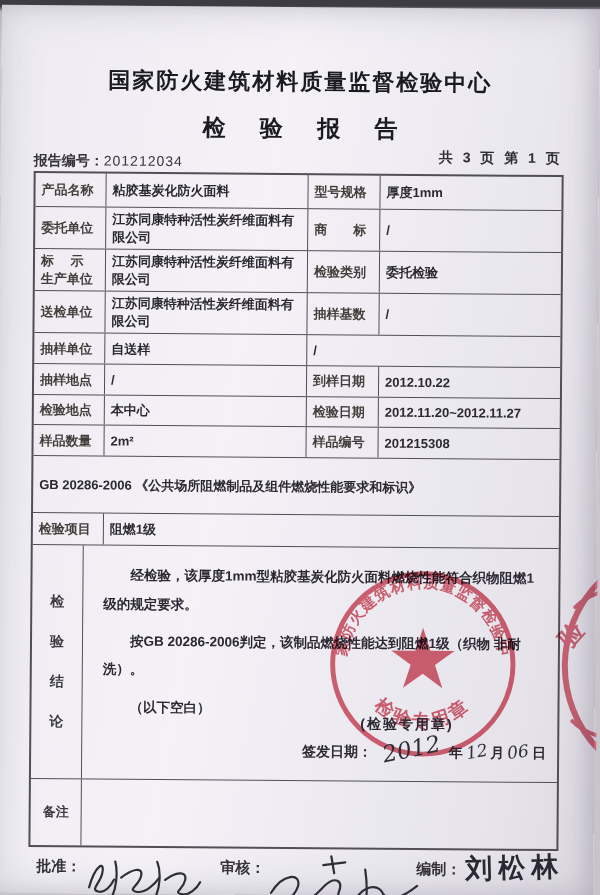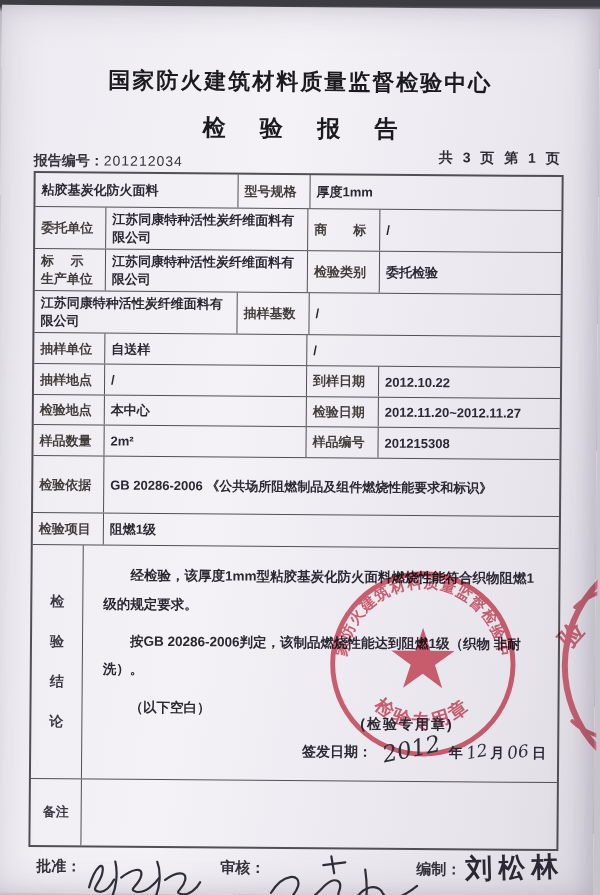--- a/index.html
+++ b/index.html
@@ -112,6 +112,7 @@
     <div class="tbl">
 
       <div class="trow r0">
+        <div class="cell lab">产品名称</div>
         <div class="cell val">粘胶基炭化防火面料</div>
         <div class="cell lab2">型号规格</div>
         <div class="cell val2">厚度1mm</div>

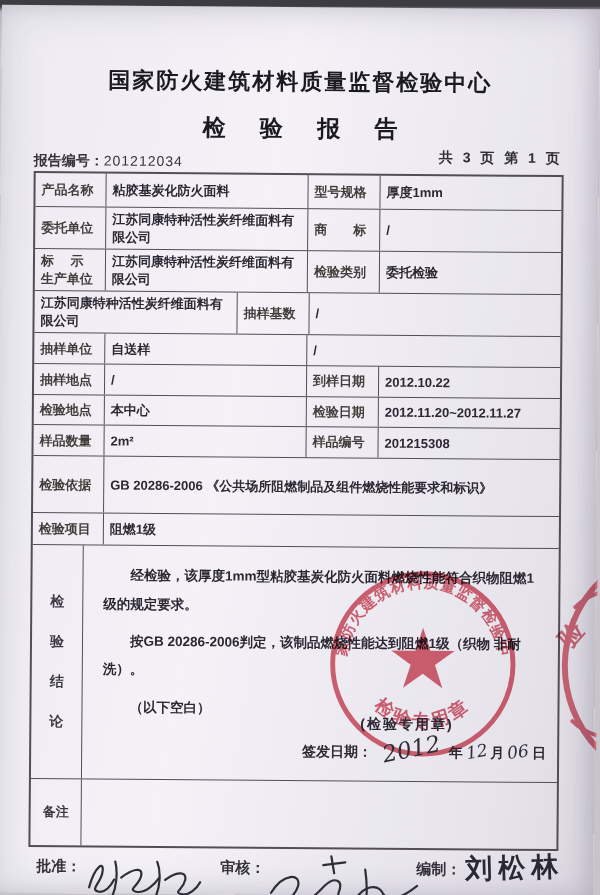--- a/index.html
+++ b/index.html
@@ -131,6 +131,7 @@
         <div class="cell val2">委托检验</div>
       </div>
       <div class="trow r3">
+        <div class="cell lab">送检单位</div>
         <div class="cell val">江苏同康特种活性炭纤维面料有限公司</div>
         <div class="cell lab2">抽样基数</div>
         <div class="cell val2">/</div>

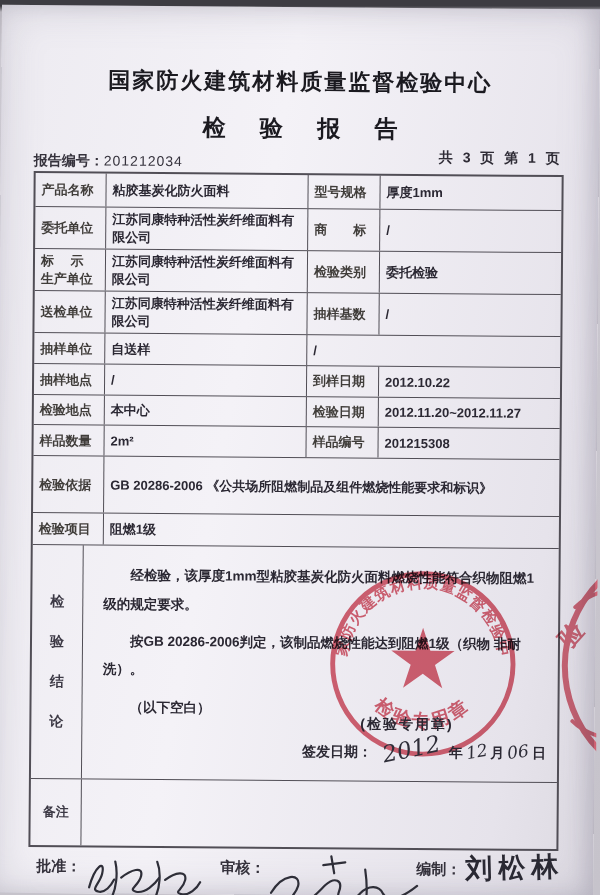--- a/index.html
+++ b/index.html
@@ -160,7 +160,6 @@
         <div class="cell val2">201215308</div>
       </div>
       <div class="trow r8">
-        <div class="cell lab">检验依据</div>
         <div class="cell val wide">GB 20286-2006 《公共场所阻燃制品及组件燃烧性能要求和标识》</div>
       </div>
       <div class="trow r9">

